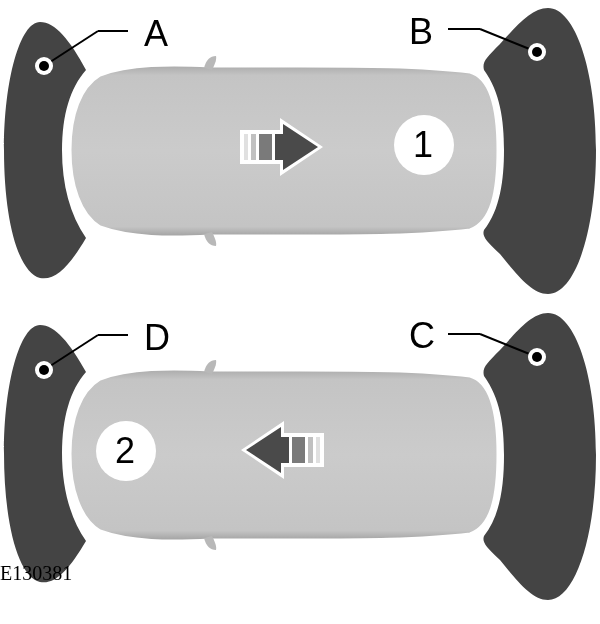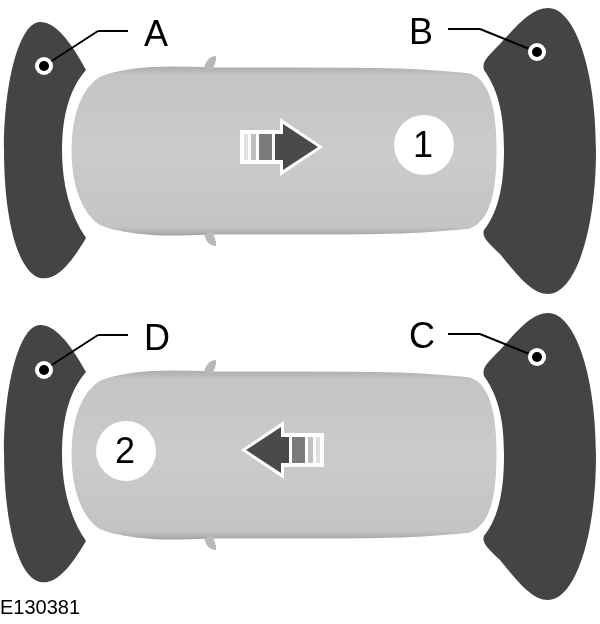--- a/index.html
+++ b/index.html
@@ -6,7 +6,7 @@
     body { width: 600px; height: 624px; position: relative; overflow: hidden; font-family: "Liberation Sans", sans-serif; }
     .diagram { position: absolute; left: 0; top: 0; width: 600px; height: 624px; }
     .label { position: absolute; font-size: 36px; color: #000; line-height: 1; }
-    .caption { position: absolute; left: 0; top: 597px; font-size: 20px; color: #000; line-height: 1; }
+    .caption { position: absolute; left: 0; top: 563px; font-size: 20px; color: #000; line-height: 1; font-family: Liberation Serif, serif; }
   </style>
 </head>
 <body>

